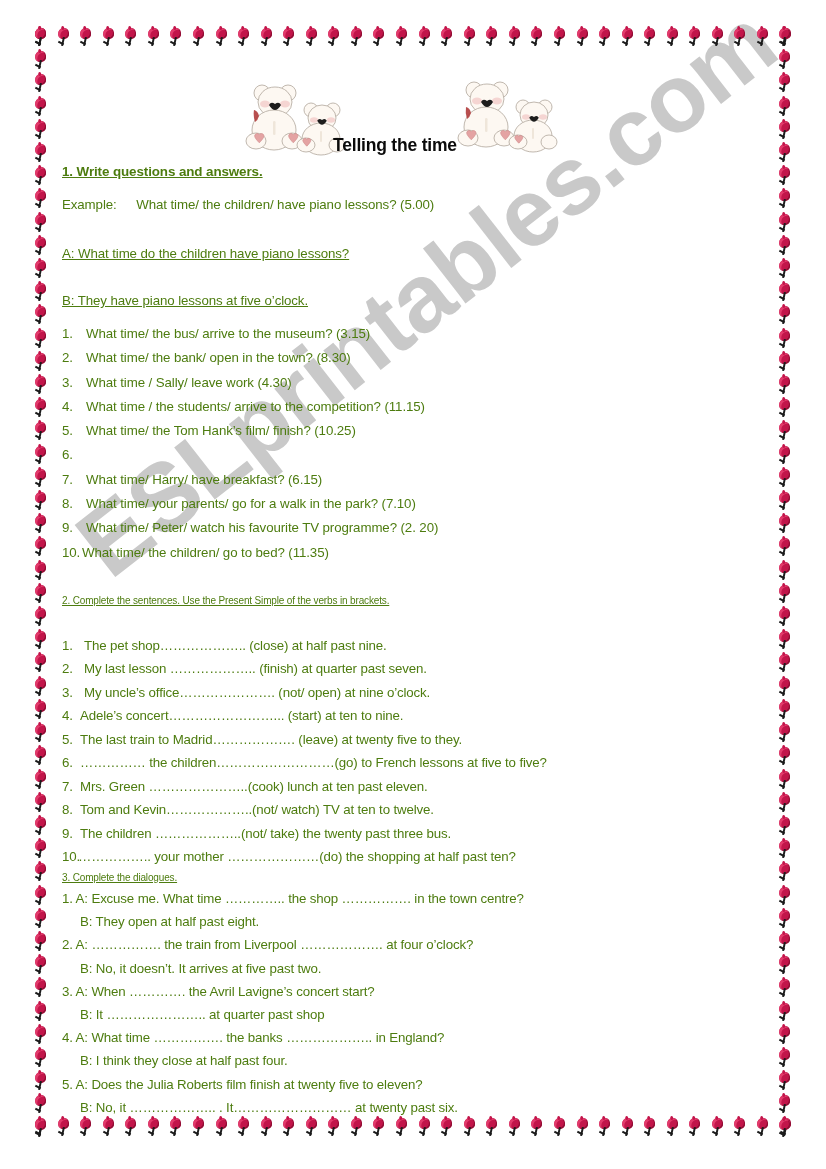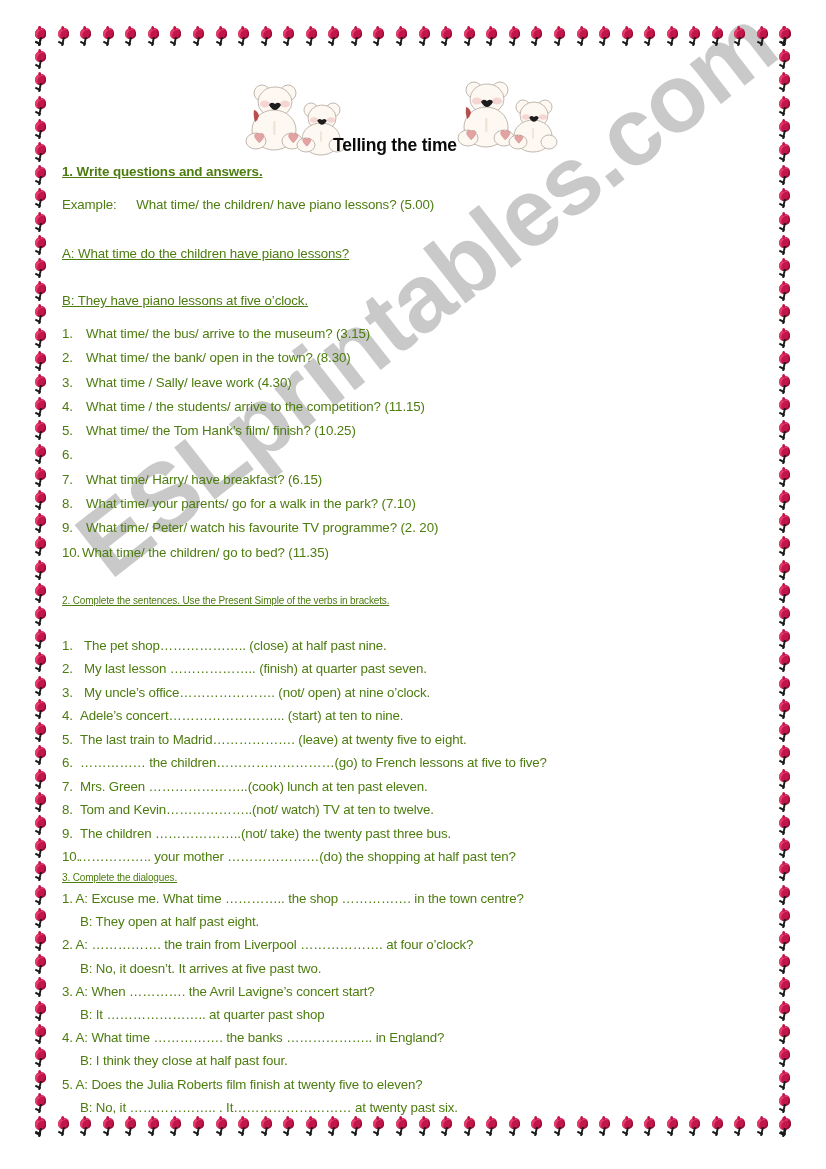--- a/index.html
+++ b/index.html
@@ -1210,7 +1210,7 @@
         </div>
       <div class="srow">
           <span class="snum tight">5.</span>
-          <span>The last train to Madrid………………. (leave) at twenty five to eight.</span>
+          <span>The last train to Madrid………………. (leave) at twenty five to they.</span>
         </div>
       <div class="srow">
           <span class="snum tight">6.</span>

